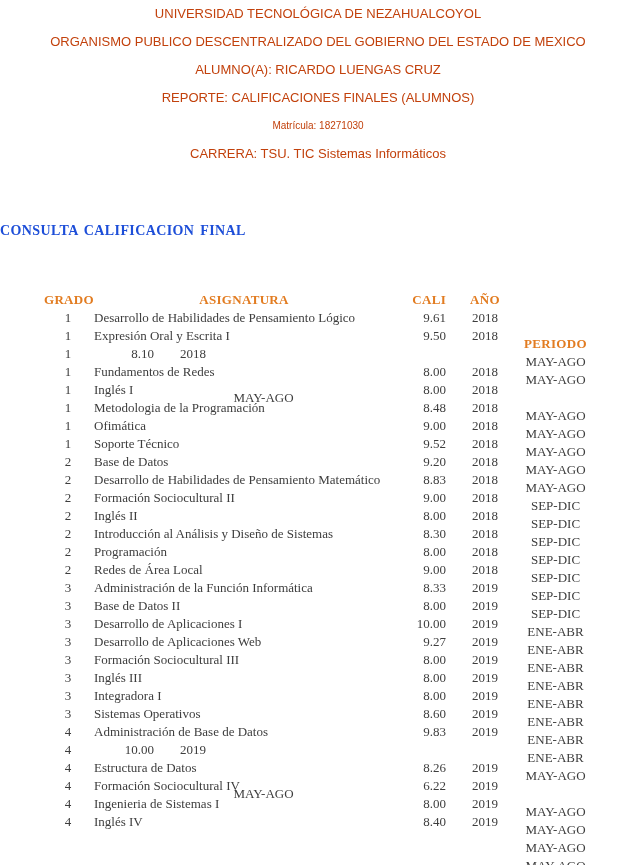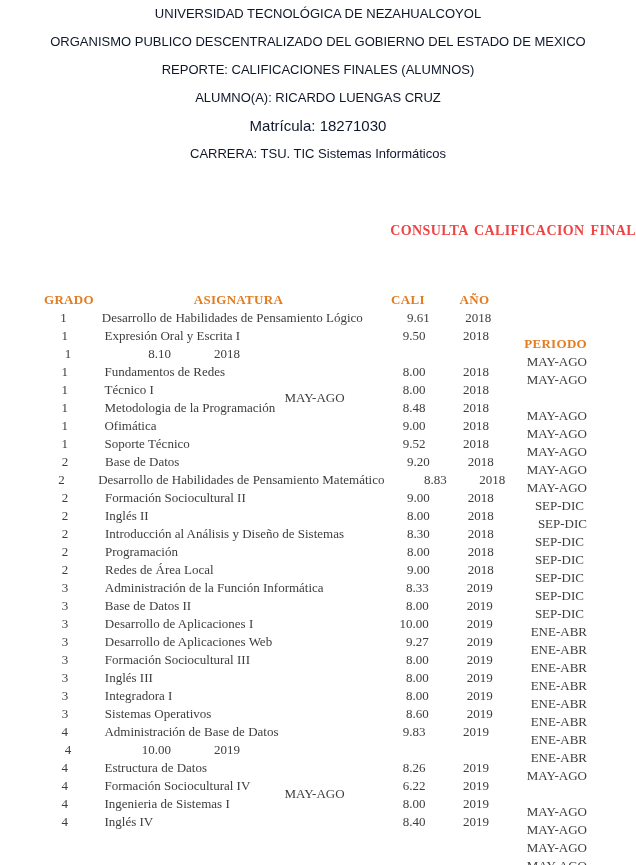--- a/index.html
+++ b/index.html
@@ -20,7 +20,7 @@
   .doc-header {
     padding-top: 0;
     text-align: center;
-    color: #0f172a;
+    color: #c2410c;
   }
   .doc-header .line {
     height: 28px;

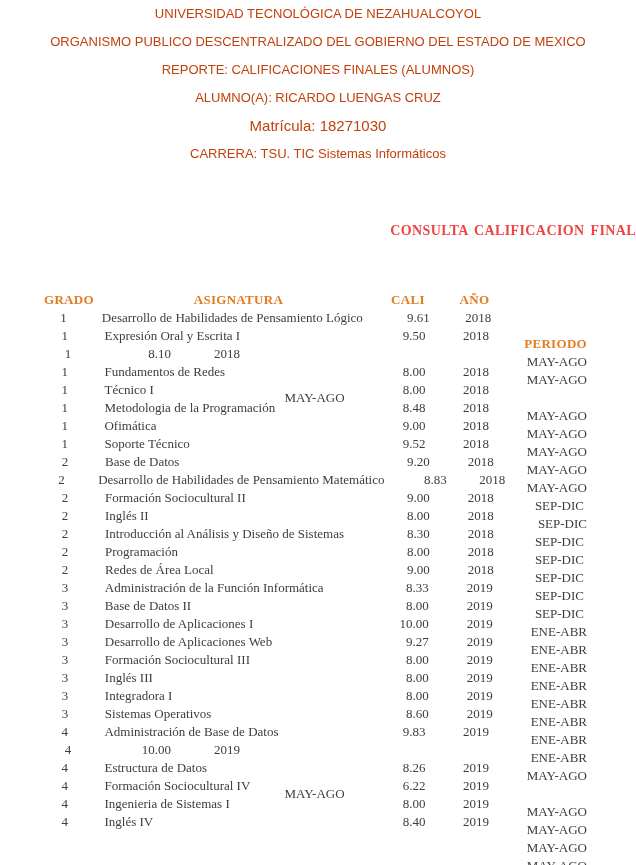--- a/index.html
+++ b/index.html
@@ -80,8 +80,8 @@
   <header class="doc-header">
     <div class="line">UNIVERSIDAD TECNOLÓGICA DE NEZAHUALCOYOL</div>
     <div class="line">ORGANISMO PUBLICO DESCENTRALIZADO DEL GOBIERNO DEL ESTADO DE MEXICO</div>
+    <div class="line">ALUMNO(A): RICARDO LUENGAS CRUZ</div>
     <div class="line">REPORTE: CALIFICACIONES FINALES (ALUMNOS)</div>
-    <div class="line">ALUMNO(A): RICARDO LUENGAS CRUZ</div>
     <div class="line matricula">Matrícula: 18271030</div>
     <div class="line">CARRERA: TSU. TIC Sistemas Informáticos</div>
   </header>

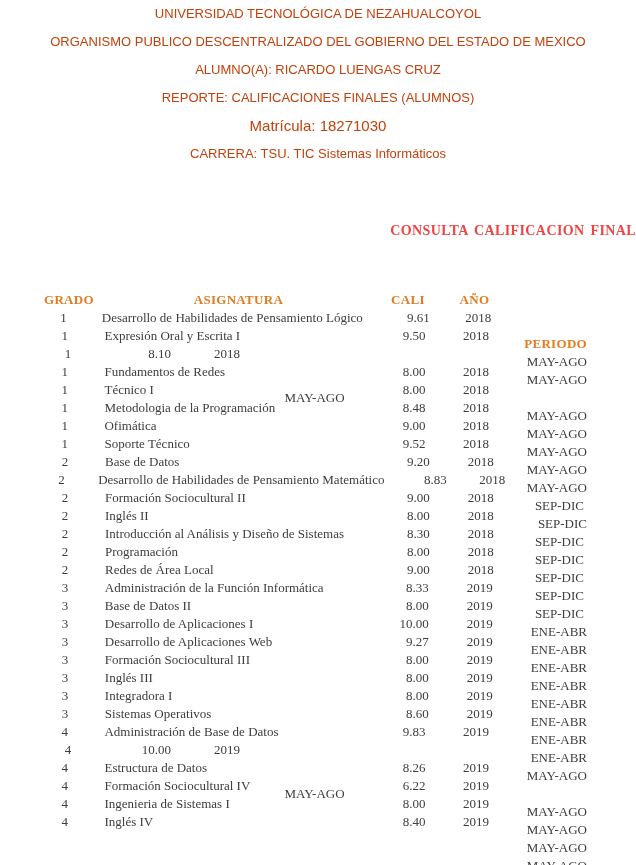--- a/index.html
+++ b/index.html
@@ -29,7 +29,7 @@
     white-space: nowrap;
   }
   .doc-header .line.matricula {
-    font-size: 15px;
+    font-size: 10px;
   }
   
   .section-title {

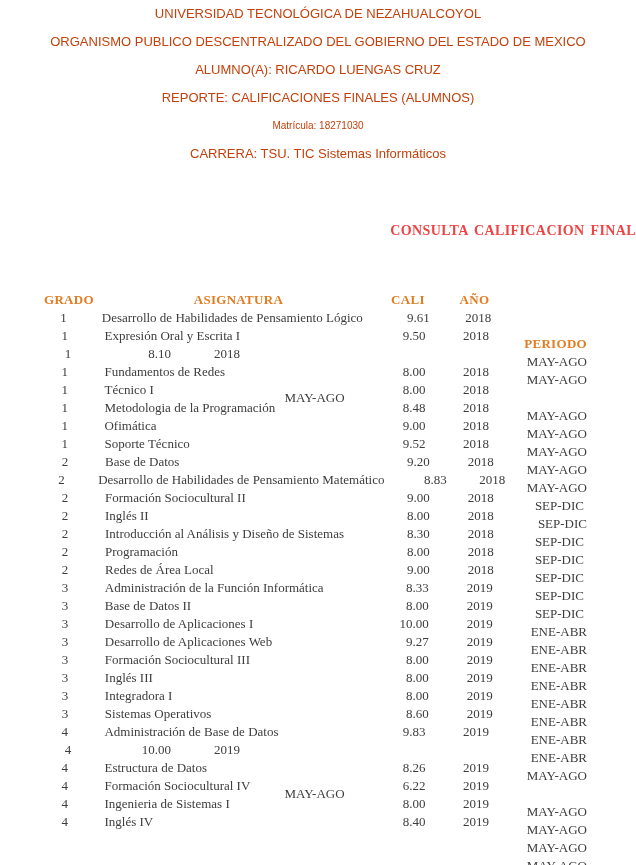--- a/index.html
+++ b/index.html
@@ -36,11 +36,11 @@
     margin-top: 55px;
     height: 16px;
     line-height: 16px;
-    text-align: right;
+    text-align: left;
     font-family: "Liberation Serif", serif;
     font-size: 14px;
     font-weight: bold;
-    color: #ef4444;
+    color: #1d4ed8;
     letter-spacing: 0.4px;
     word-spacing: 2px;
   }

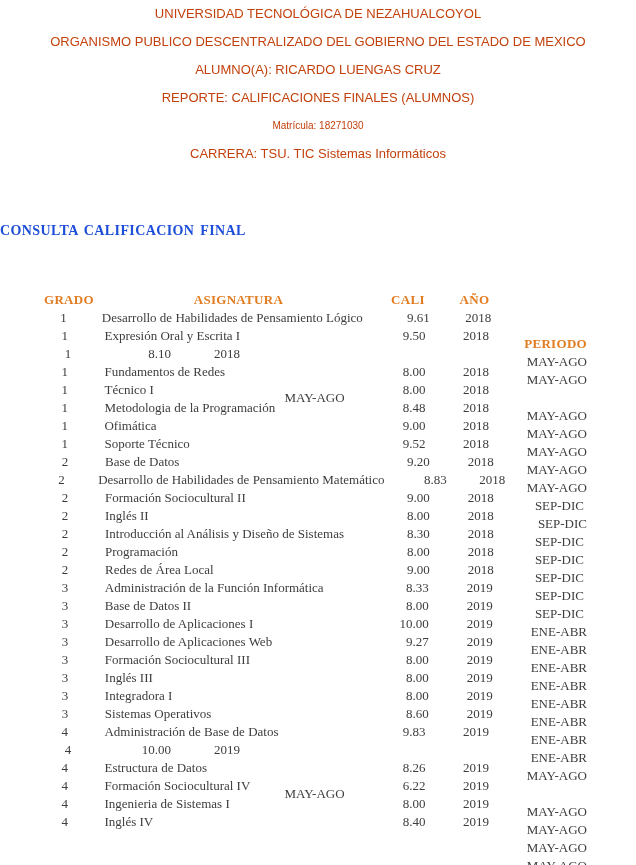--- a/index.html
+++ b/index.html
@@ -57,7 +57,6 @@
     display: flex;
     height: 18px;
     line-height: 18px;
-    gap: 17px;
   }
   .row.head {
     font-weight: bold;

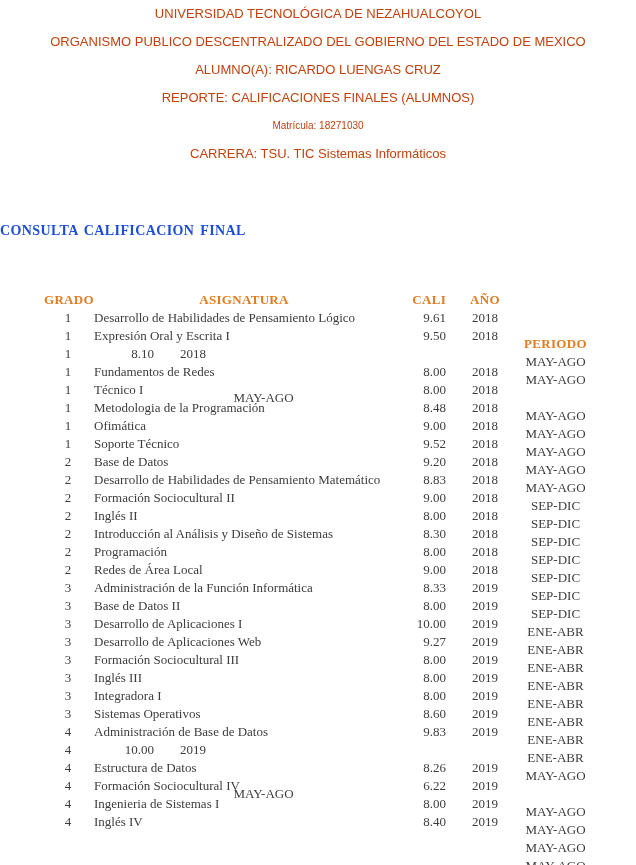--- a/index.html
+++ b/index.html
@@ -130,7 +130,7 @@
 
         <div class="row">
           <div class="cell grado">1</div>
-          <div class="cell asignatura">Técnico I</div>
+          <div class="cell asignatura">Inglés I</div>
           <div class="cell cali">8.00</div>
           <div class="cell anio">2018</div>
           <div class="cell periodo">MAY-AGO</div>

